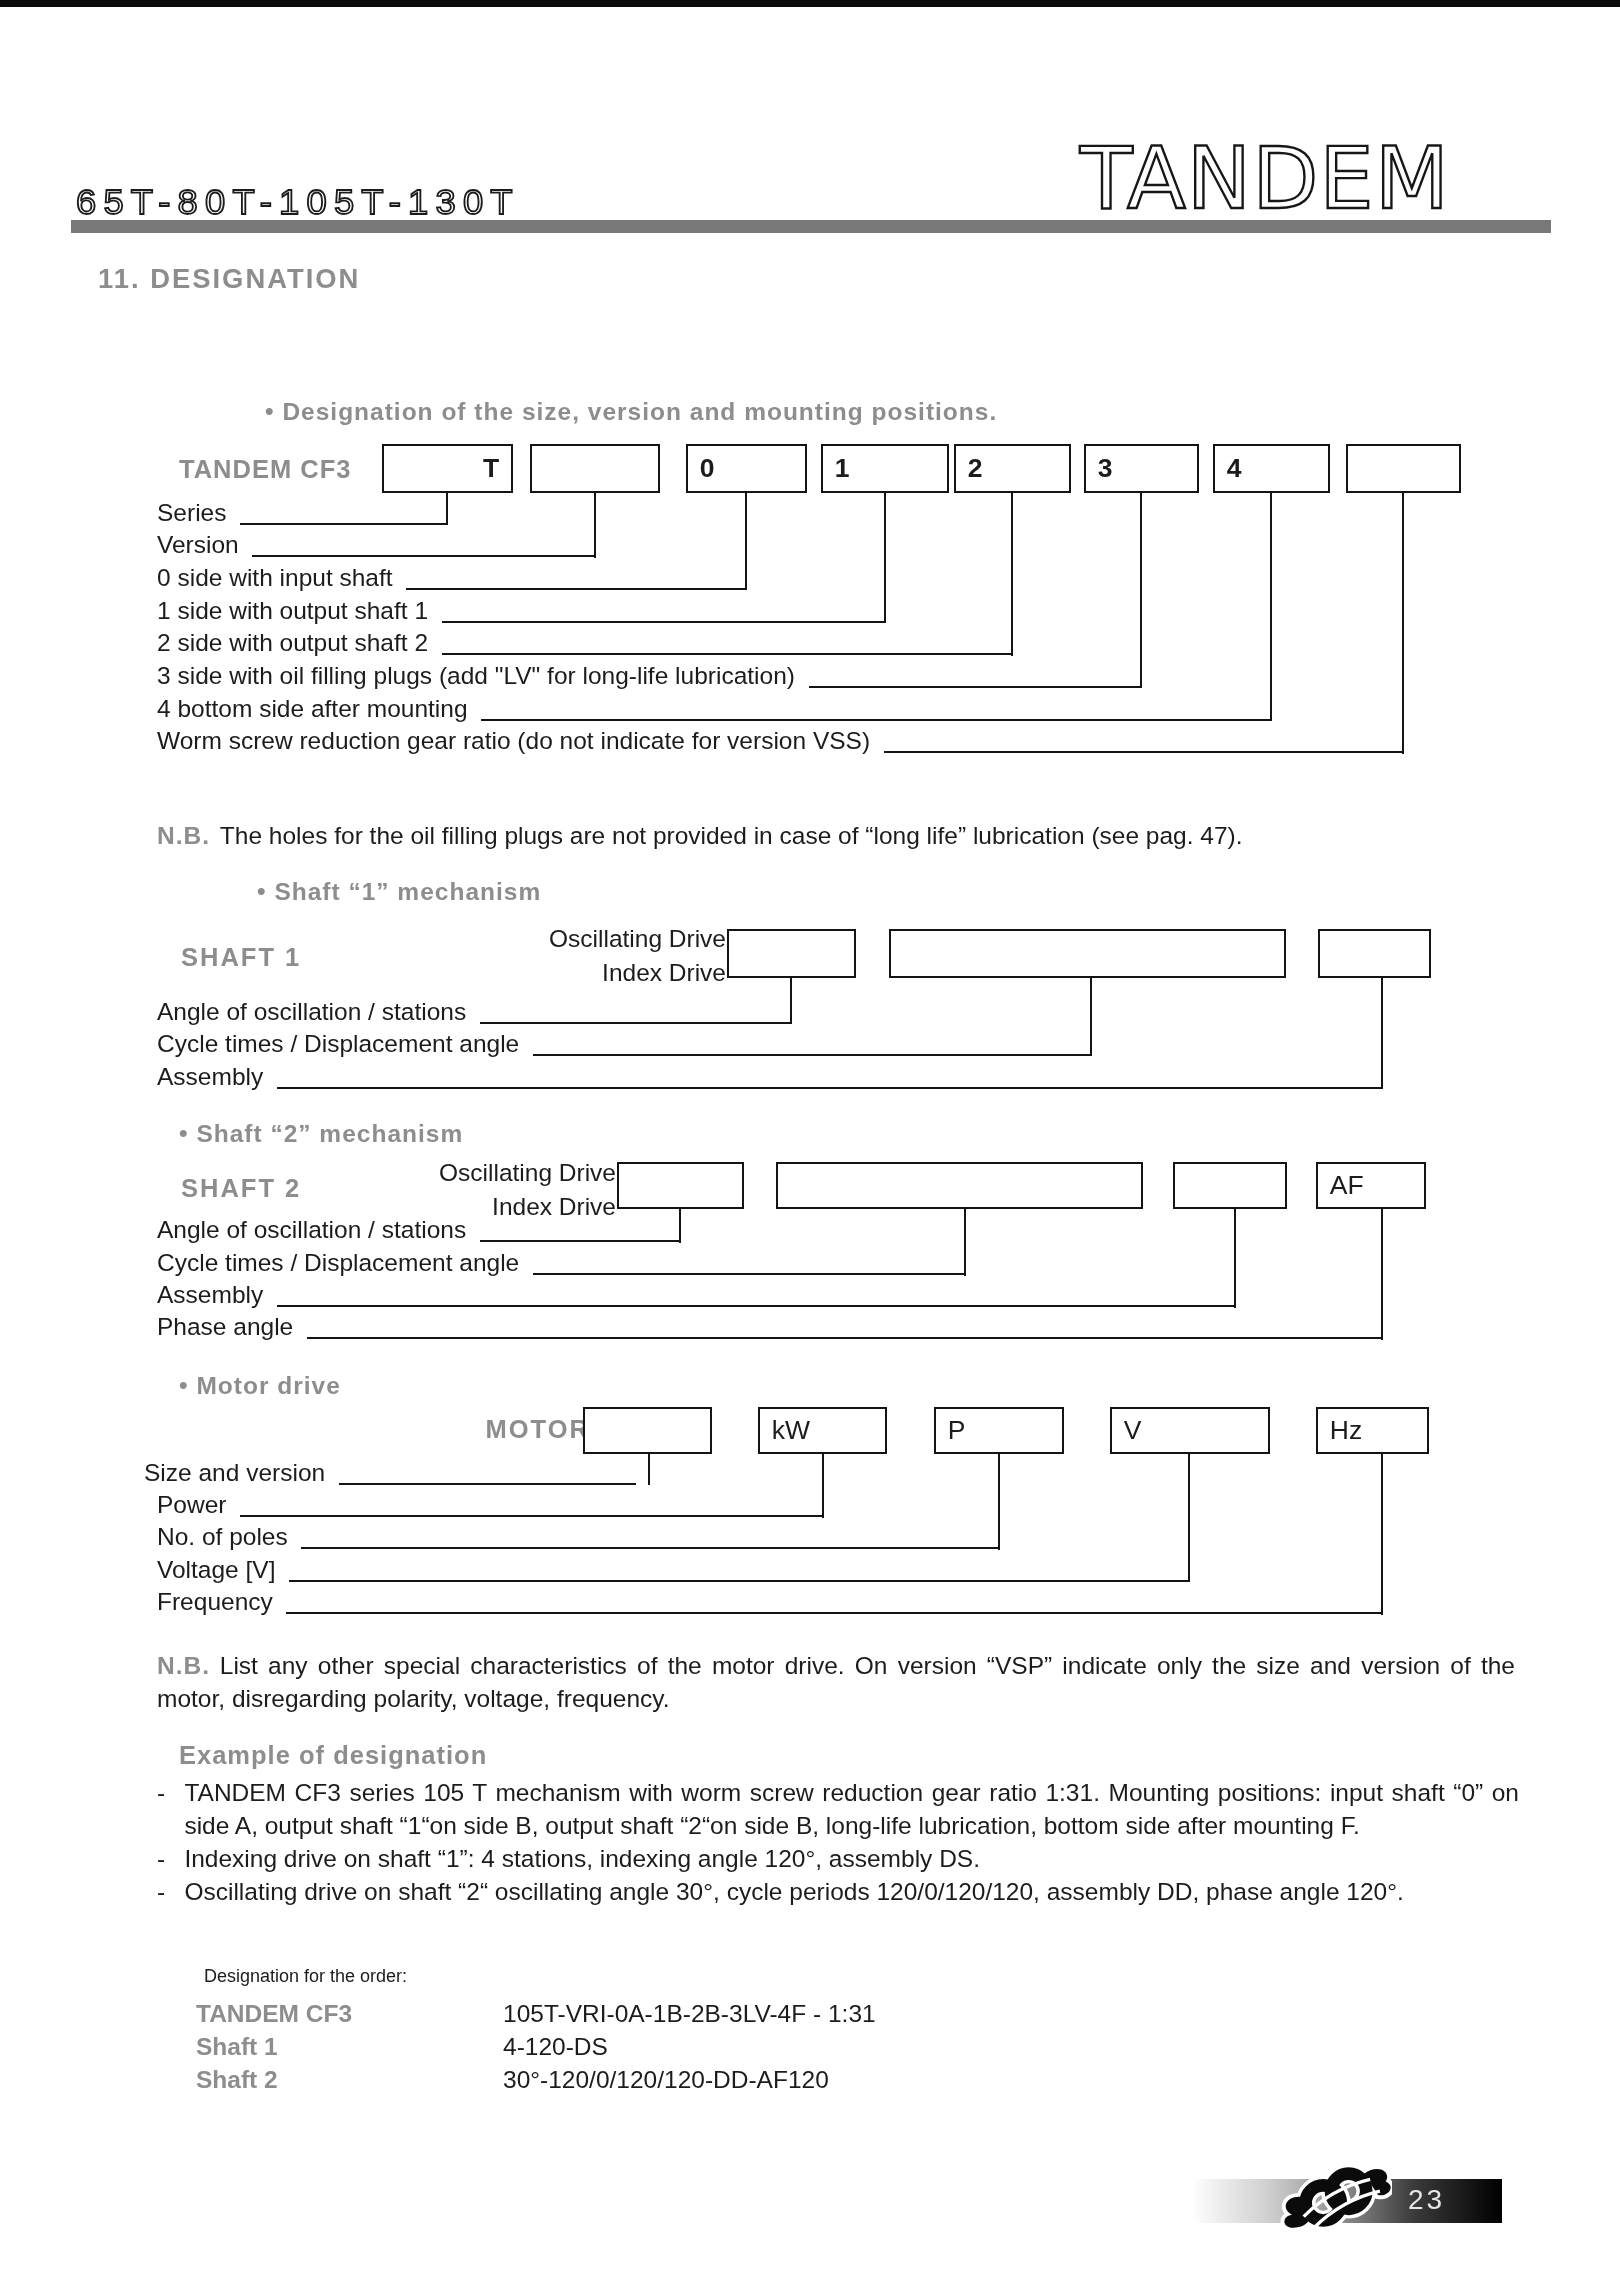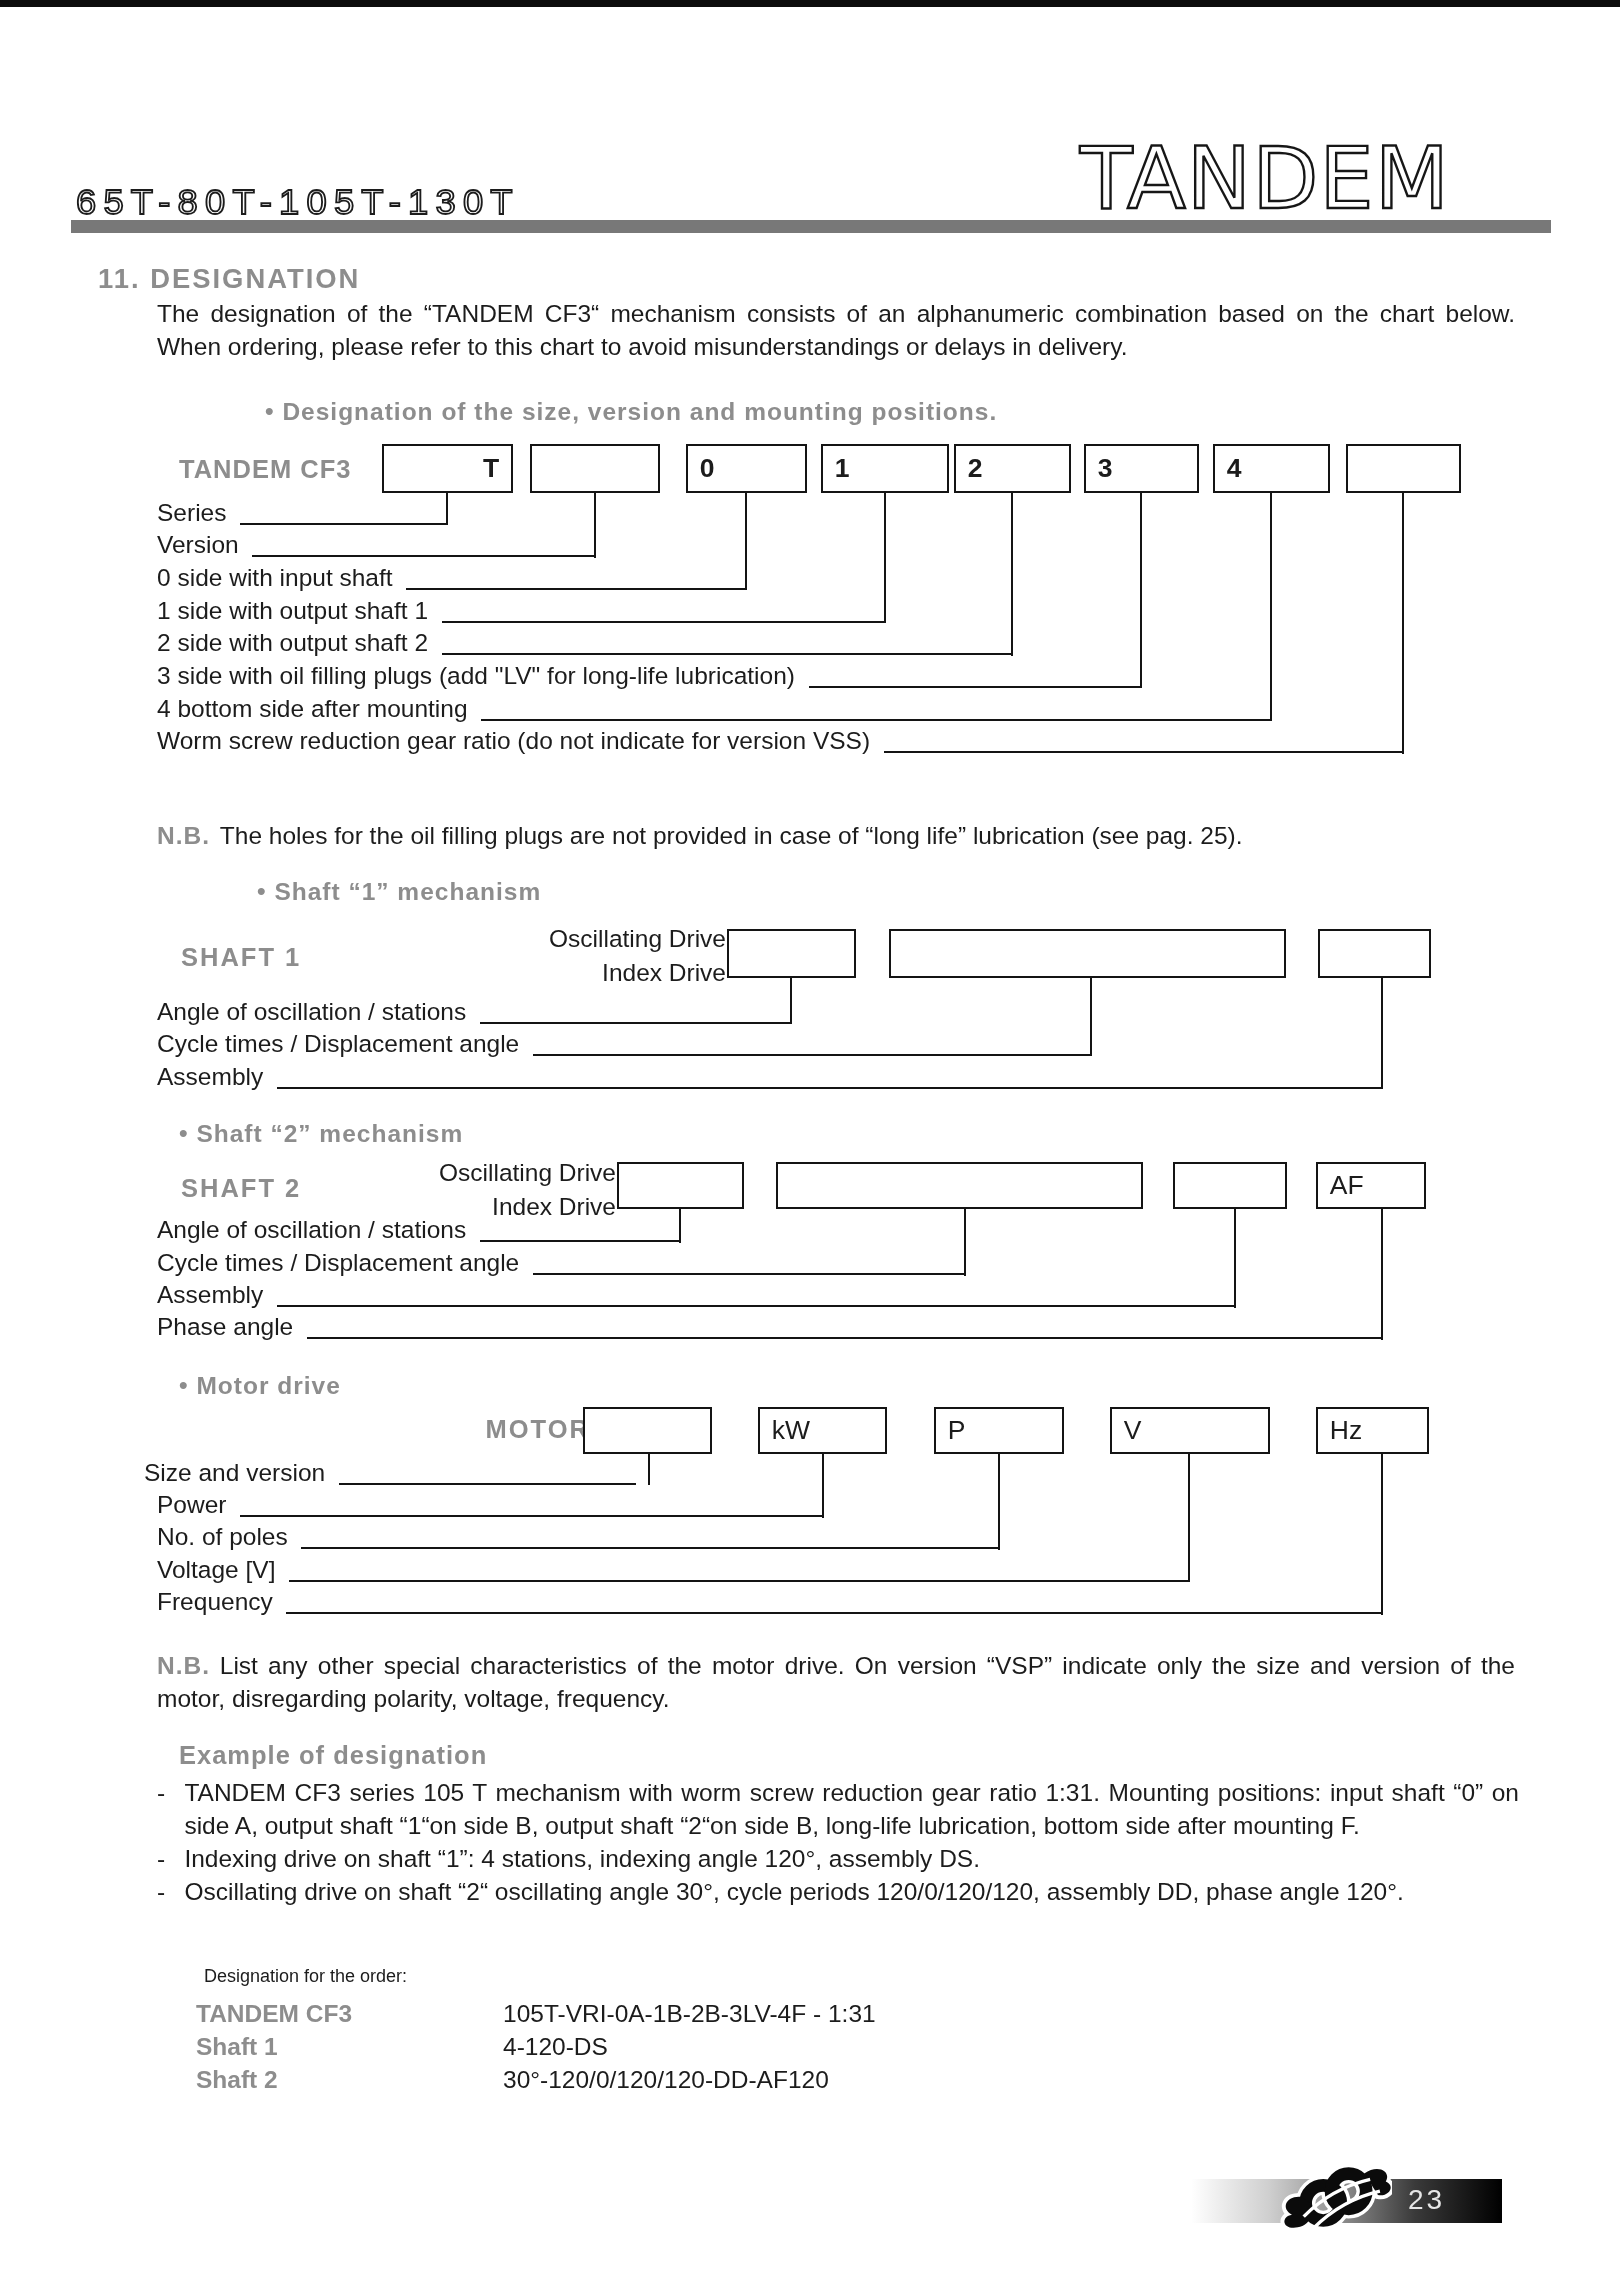--- a/index.html
+++ b/index.html
@@ -55,7 +55,6 @@
   <div class="abs header-bar"></div>
 
   <div class="abs h11 gray">11. DESIGNATION</div>
-  <div class="abs intro">The designation of the “TANDEM CF3“ mechanism consists of an alphanumeric combination based on the chart below. When ordering, please refer to this chart to avoid misunderstandings or delays in delivery.</div>
 
   <div class="abs bullet gray" style="left:243px;top:398px">• Designation of the size, version and mounting positions.</div>
 

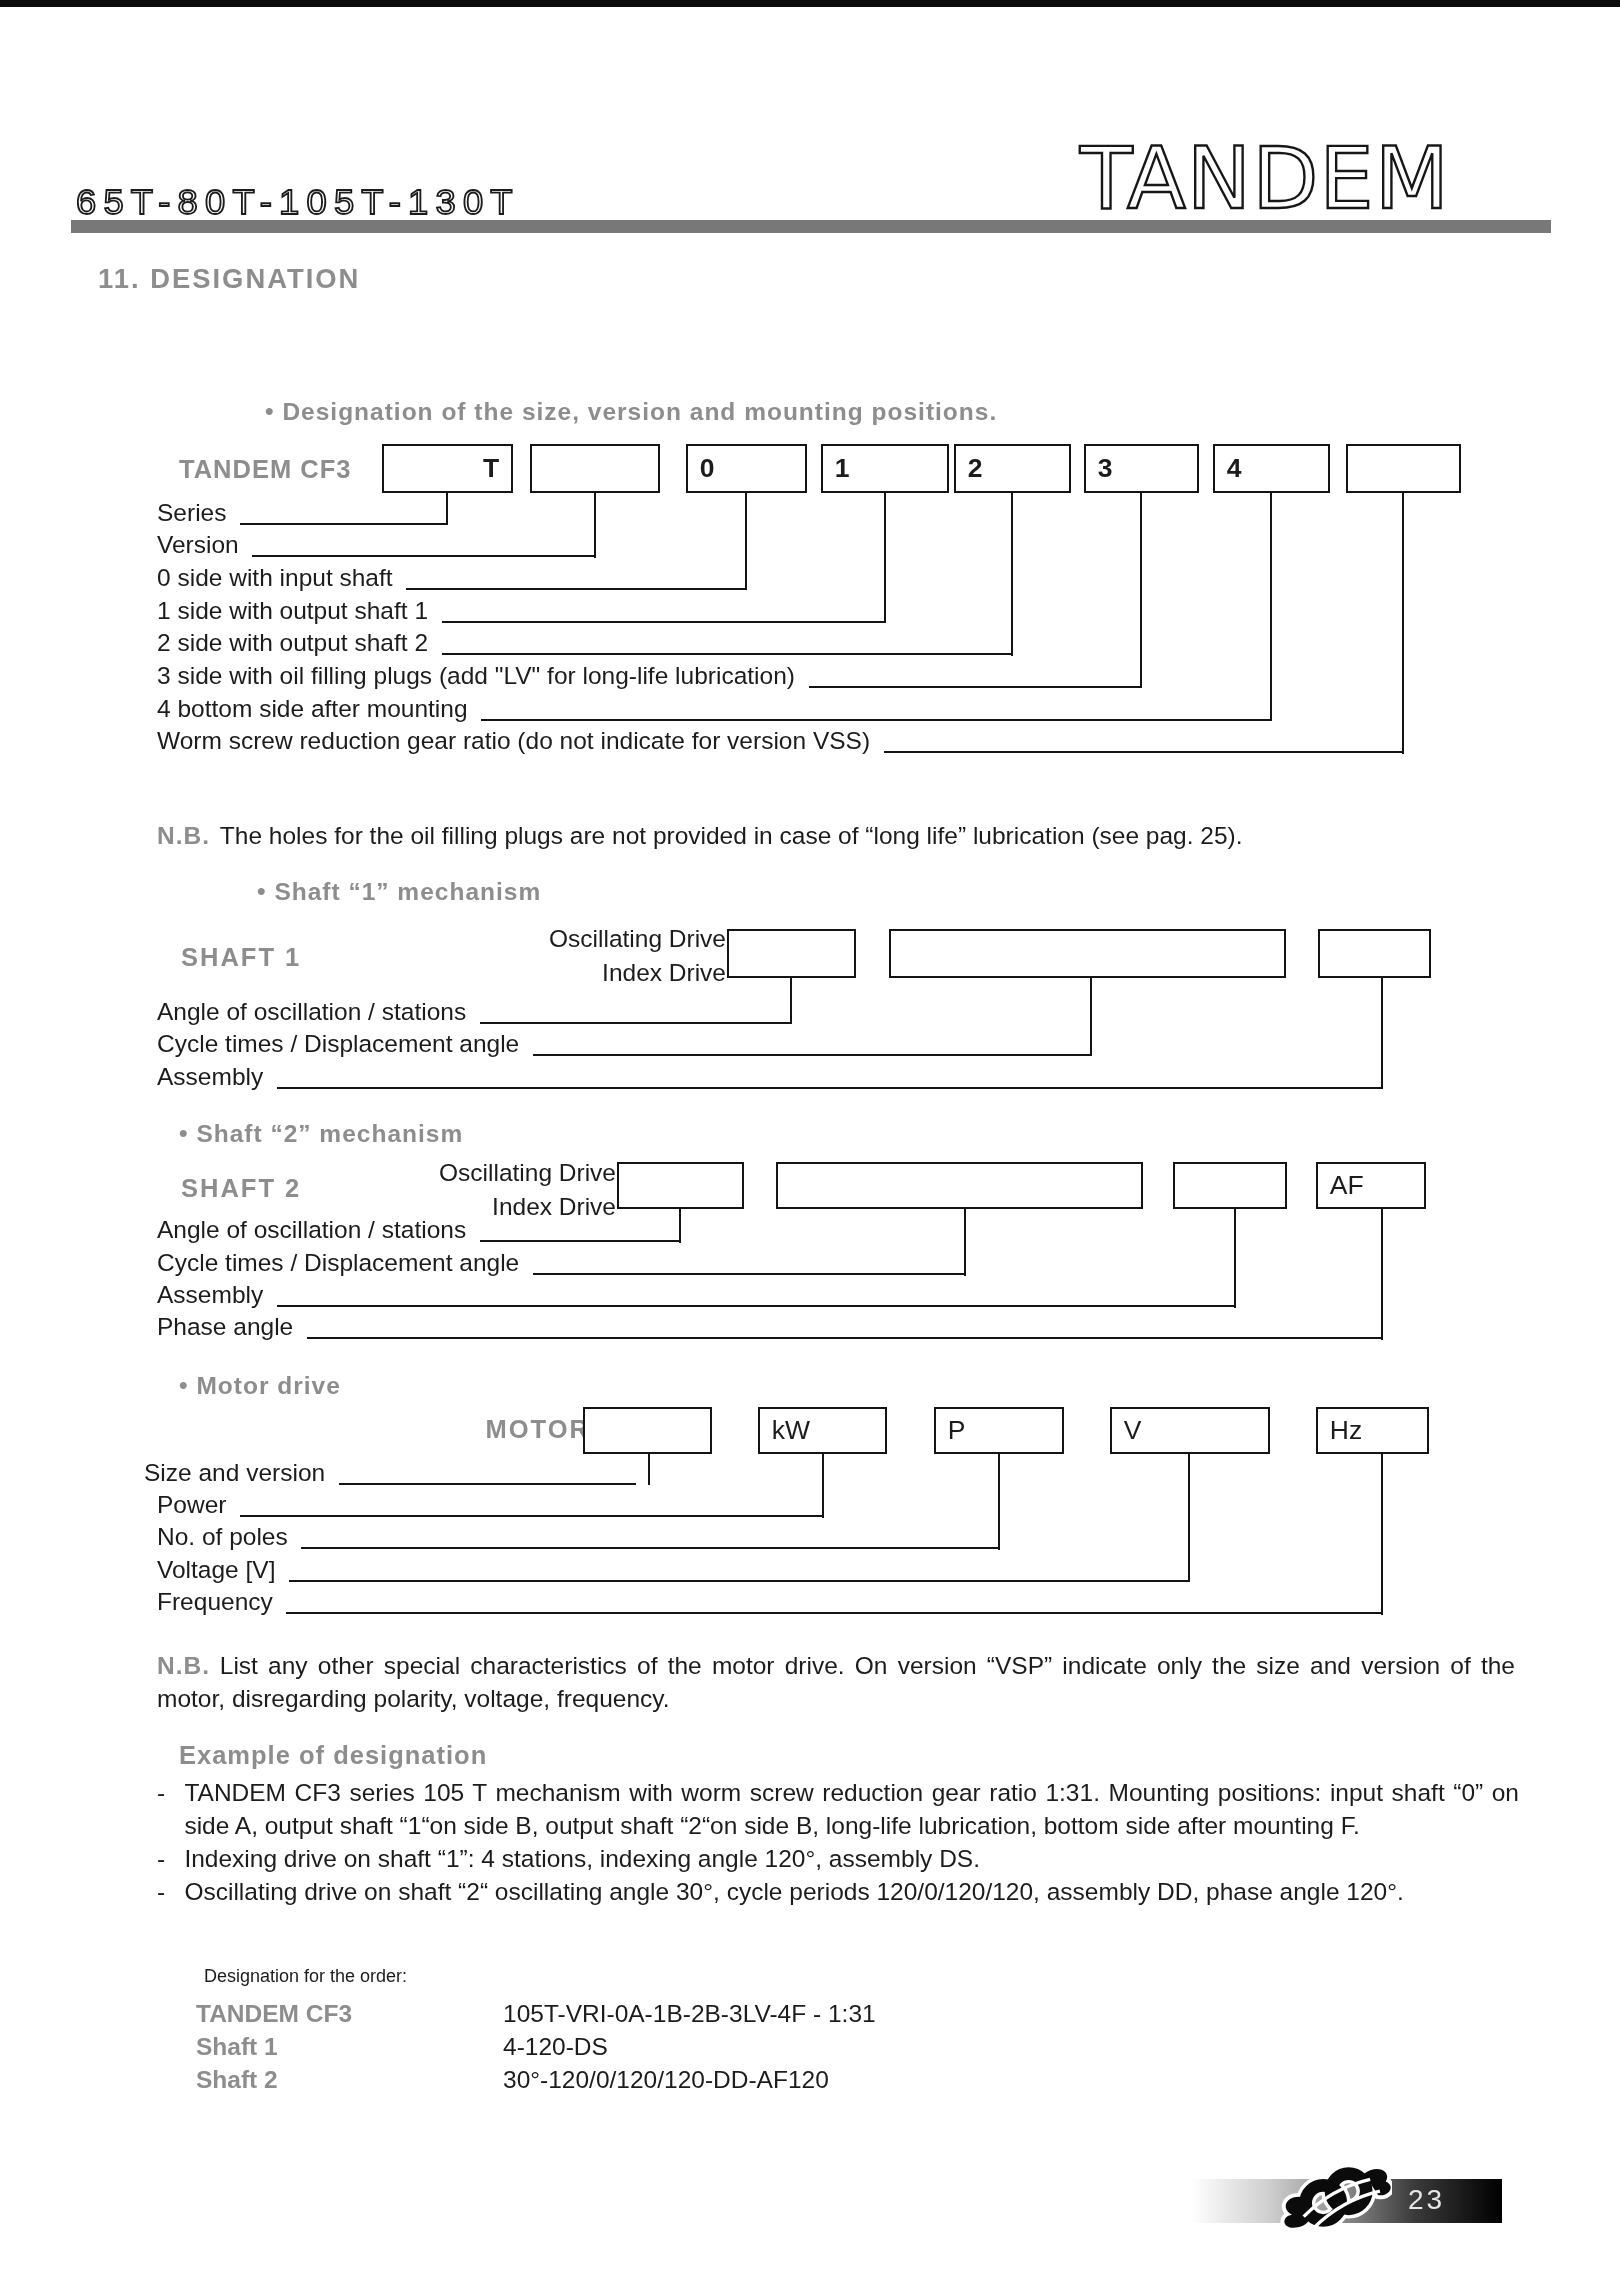--- a/index.html
+++ b/index.html
@@ -112,7 +112,7 @@
   </div>
 
   <div class="nb" style="left:157px;top:819px;width:1358px">
-    <span class="pfx">N.B.</span><span>The holes for the oil filling plugs are not provided in case of “long life” lubrication (see pag. 25).</span>
+    <span class="pfx">N.B.</span><span>The holes for the oil filling plugs are not provided in case of “long life” lubrication (see pag. 47).</span>
   </div>
 
   <div class="abs bullet gray" style="left:235px;top:878px">• Shaft “1” mechanism</div>

